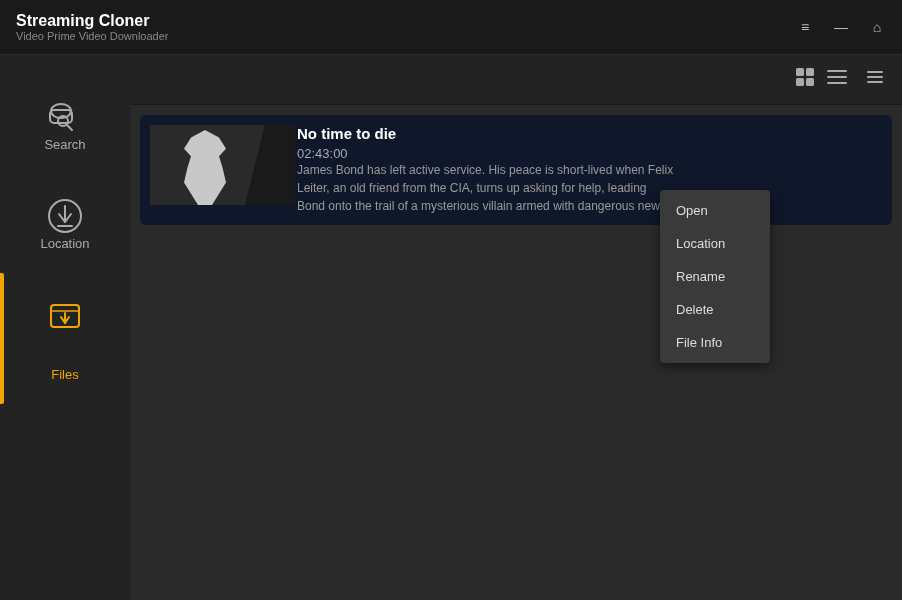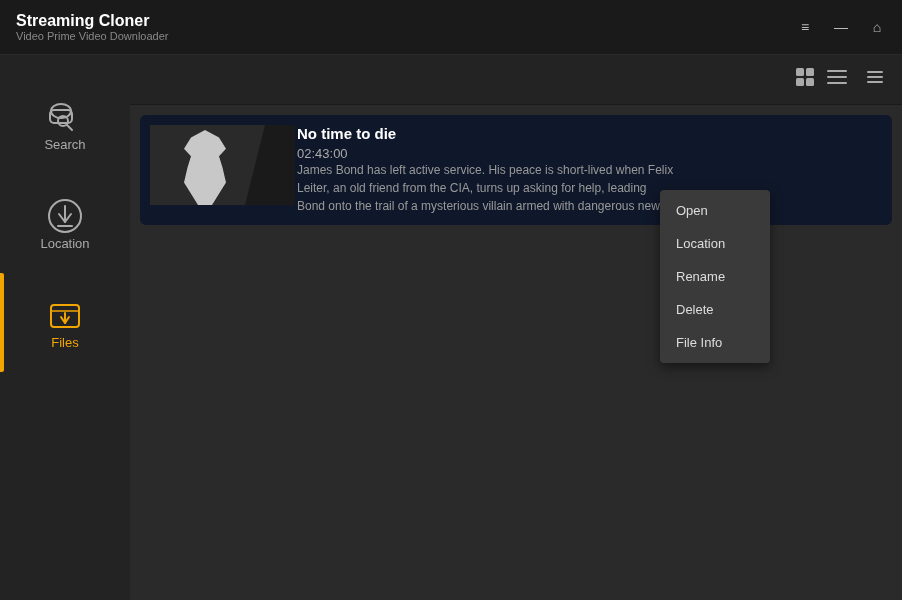--- a/index.html
+++ b/index.html
@@ -71,6 +71,7 @@
     }
     .sidebar-item.active {
       color: #f0a500;
+      gap: 32px;
     }
     .sidebar-item.active::before {
       content: '';

